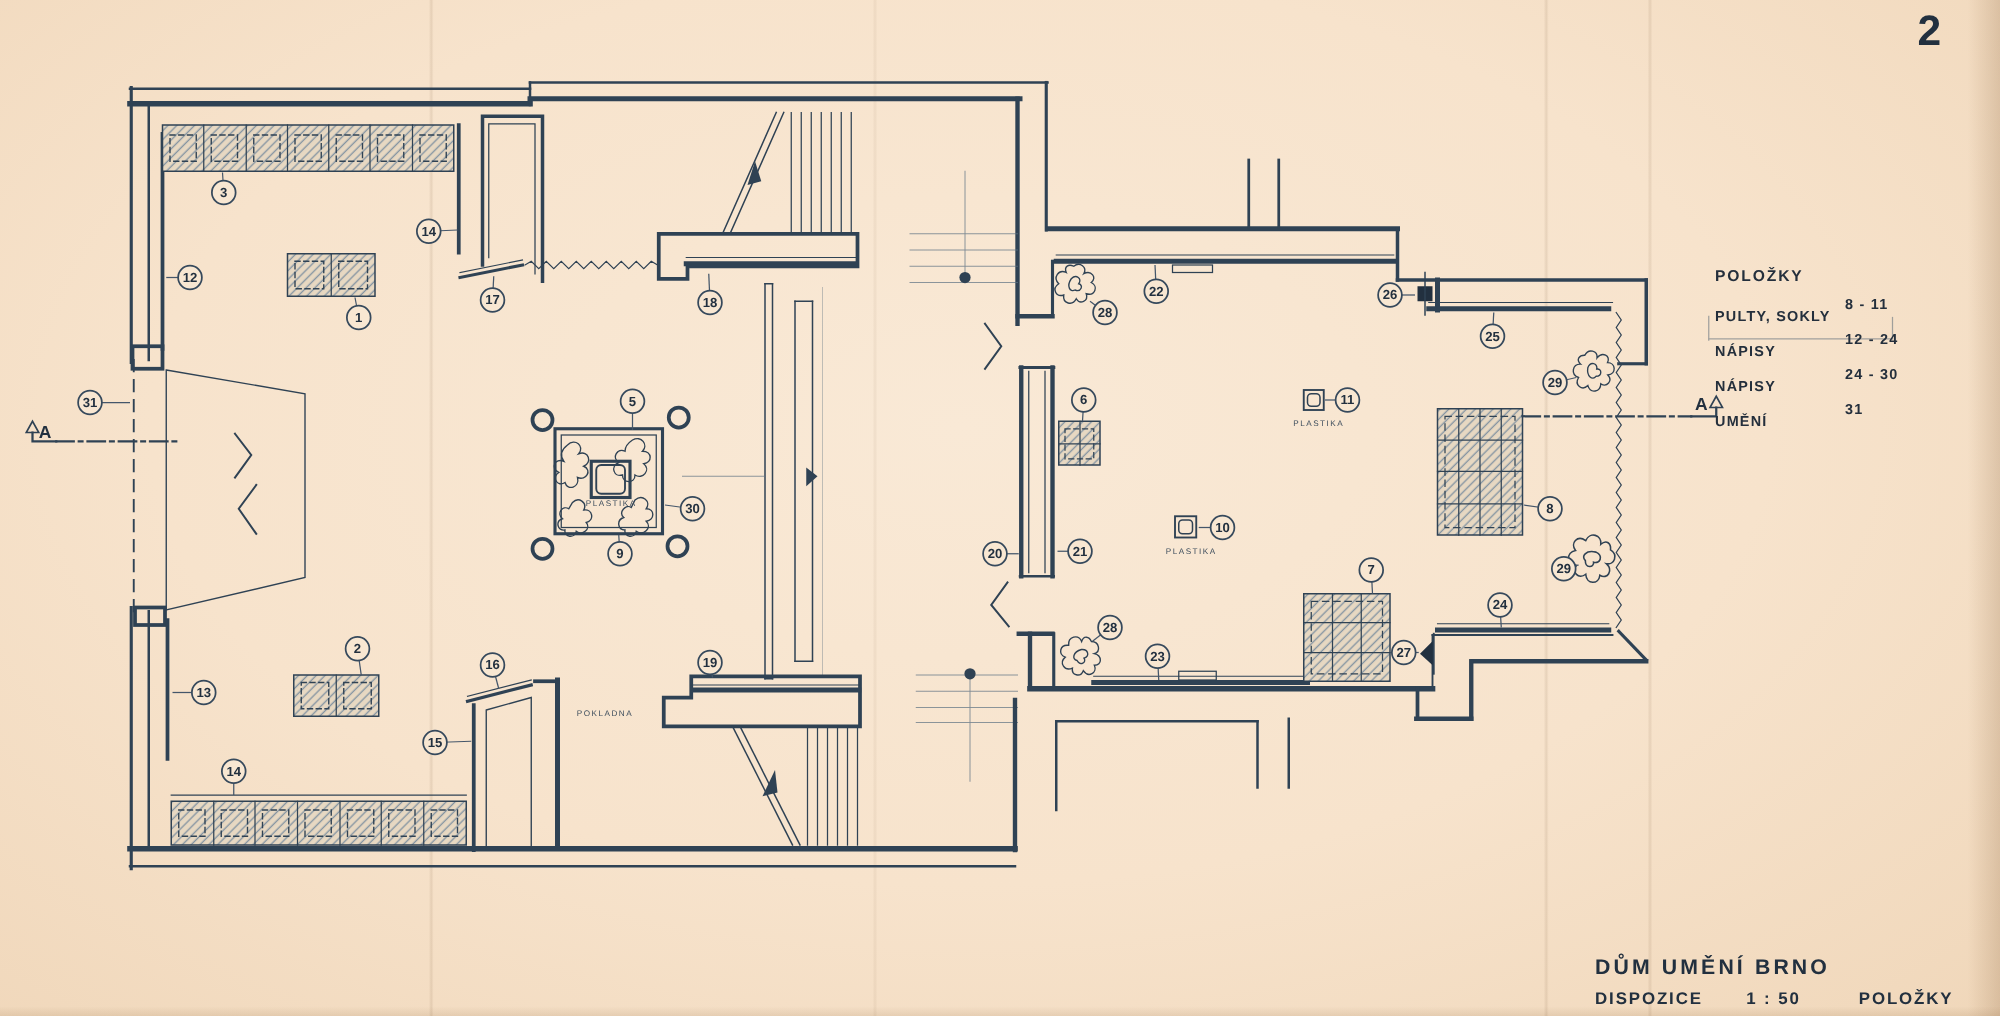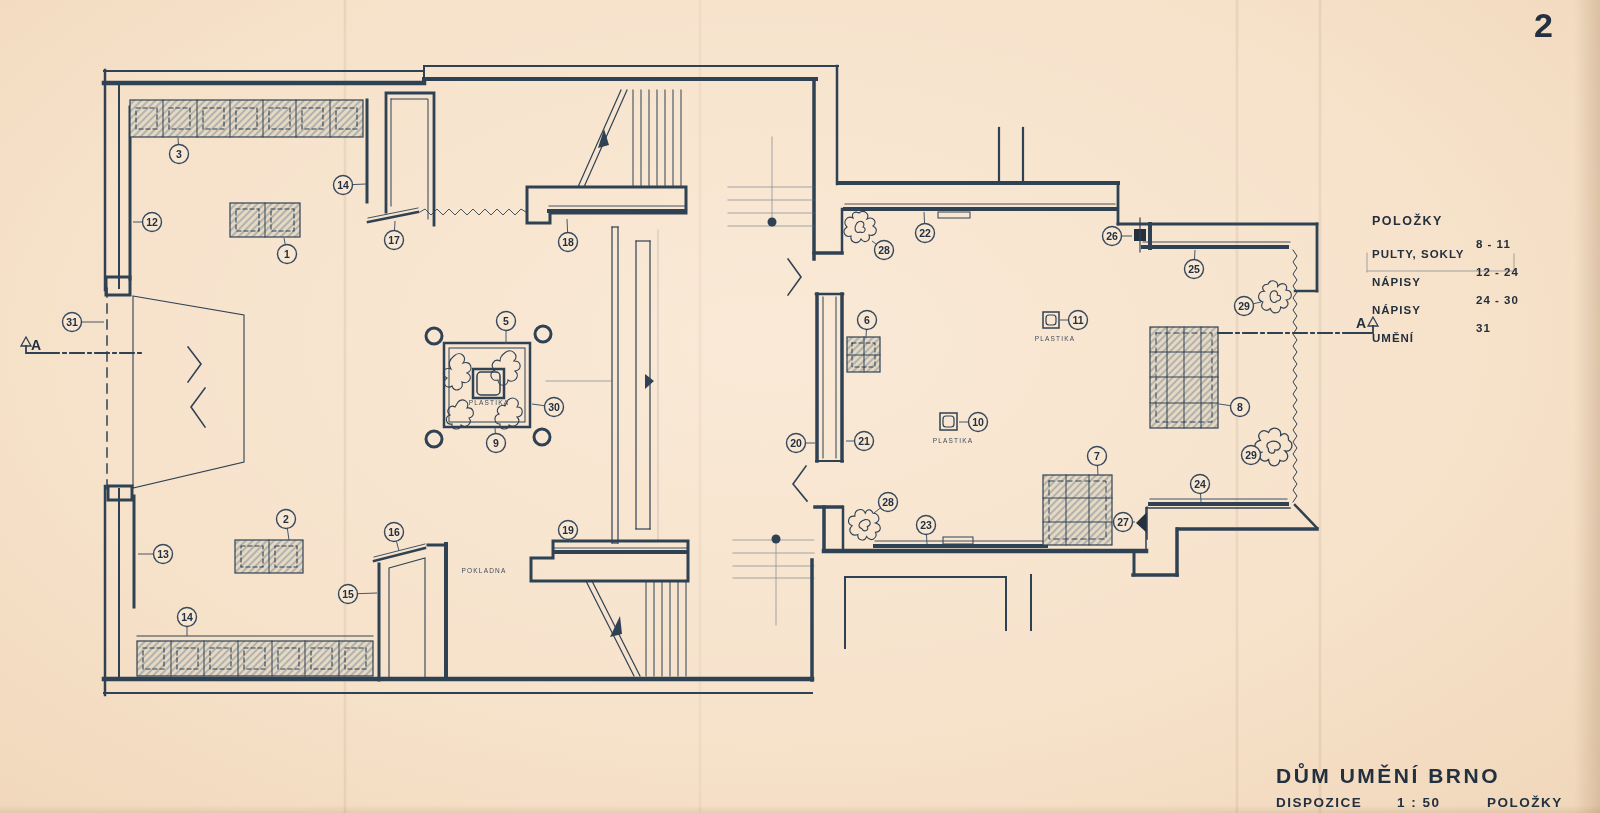--- a/index.html
+++ b/index.html
@@ -30,7 +30,7 @@
   .legend-row .val{white-space:nowrap;}
 
   #title-block{position:absolute;left:1276px;top:764px;width:320px;color:#22303f;}
-  #tb-line1{font-weight:bold;font-size:21px;letter-spacing:2.5px;}
+  #tb-line1{font-weight:bold;font-size:17px;letter-spacing:2.5px;}
   #tb-line2{position:relative;margin-top:7px;height:16px;font-weight:bold;font-size:13.5px;letter-spacing:1.5px;}
   #tb-line2 span{position:absolute;top:0;}
   #tb-drawing{left:0;}

